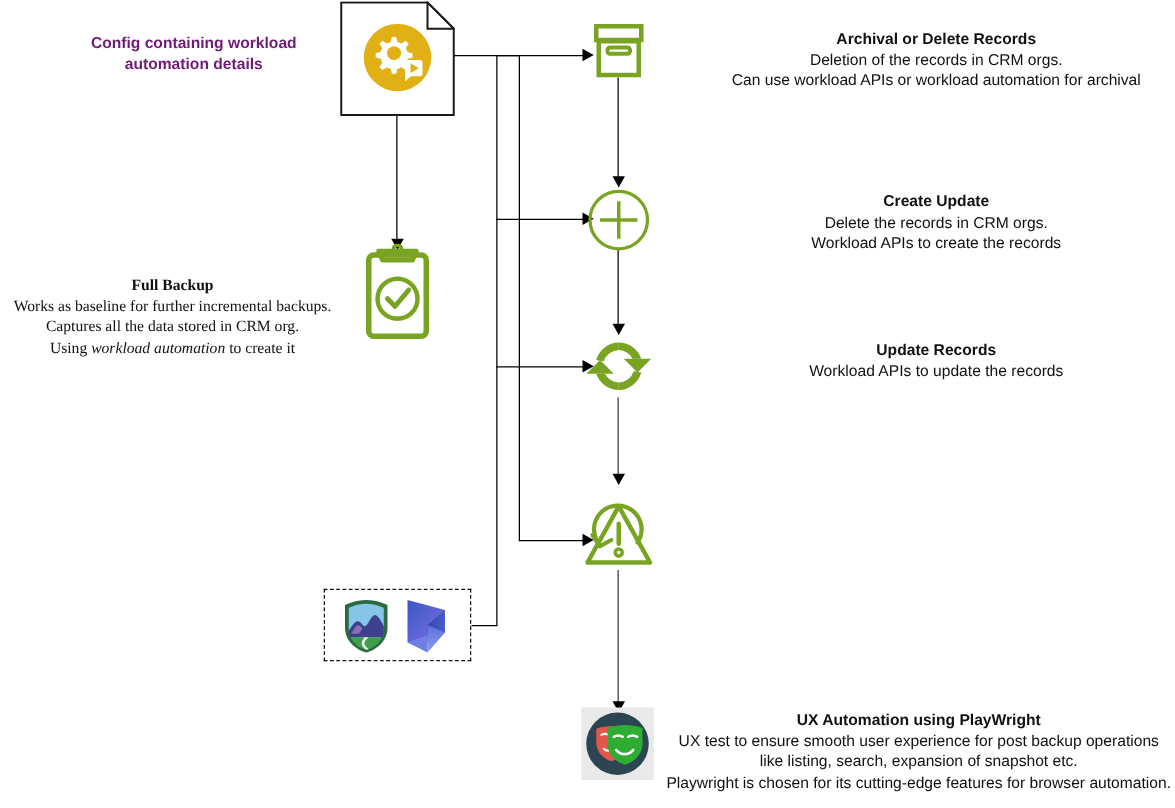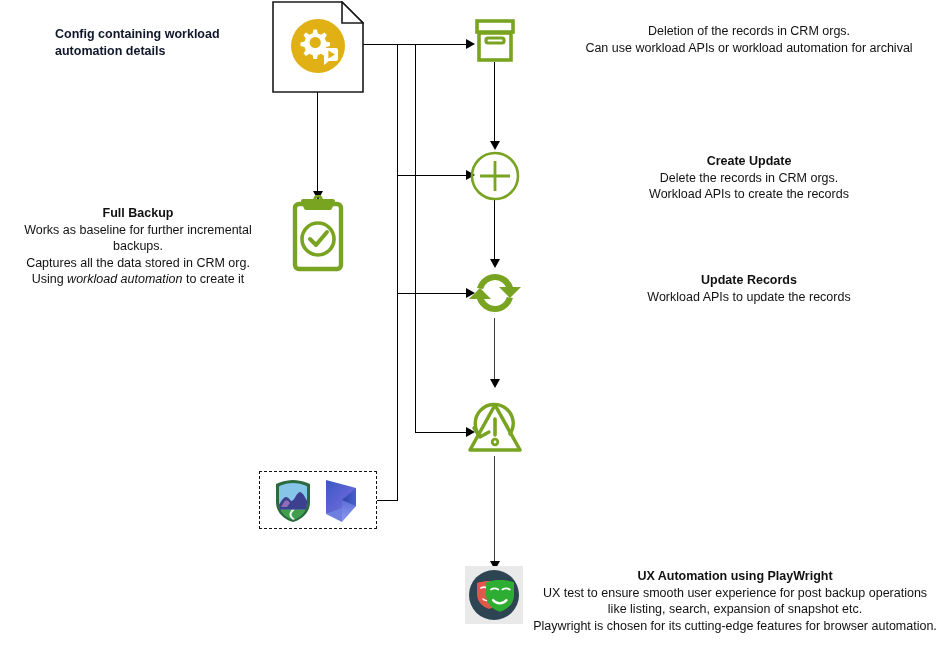--- a/index.html
+++ b/index.html
@@ -18,7 +18,7 @@
   .txt .ln{display:block;}
   .txt .it{font-style:italic;}
 
-  .label-strong{font-size:12.5px;font-weight:bold;line-height:16.5px;color:#0f172a;}
+  .label-strong{font-size:12.5px;font-weight:bold;line-height:16.5px;text-align:center;color:#701a75;}
 
   
   .hline{background:#000000;height:1px;}

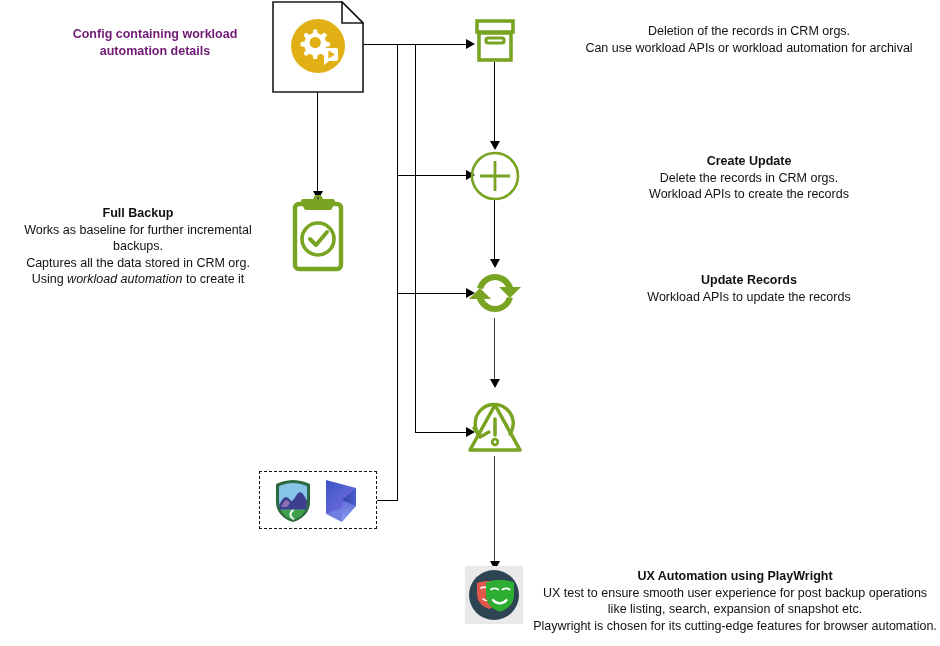--- a/index.html
+++ b/index.html
@@ -166,6 +166,7 @@
     </svg>
   </div>
   <div class="abs txt" style="left:560px;top:23px;width:378px;">
+    <span class="hd">Archival or Delete Records</span>
     <span class="ln">Deletion of the records in CRM orgs.</span>
     <span class="ln">Can use workload APIs or workload automation for archival</span>
   </div>

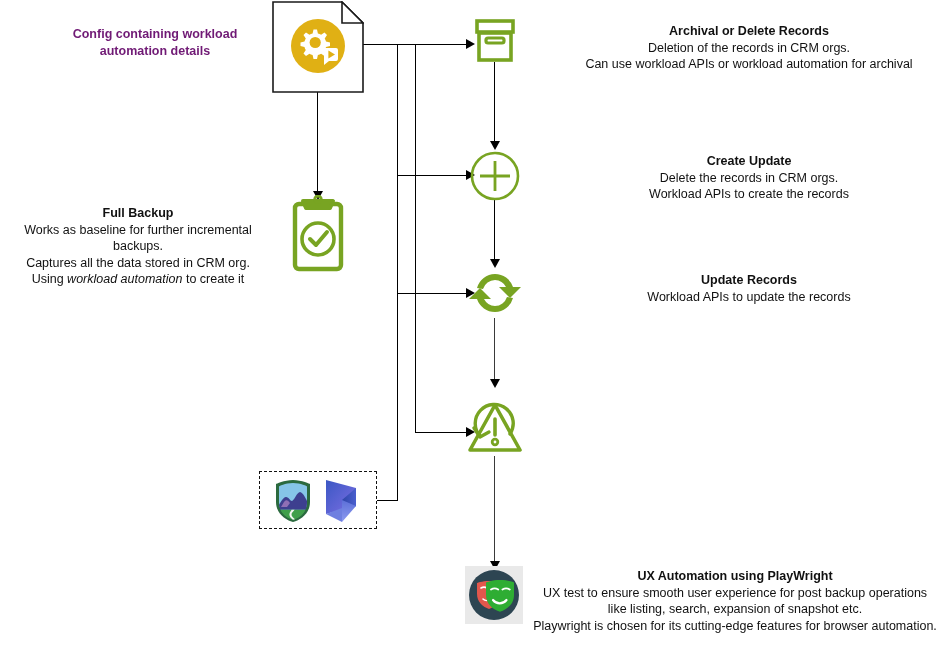--- a/index.html
+++ b/index.html
@@ -119,7 +119,7 @@
     </svg>
   </div>
 
-  <div class="abs txt" style="left:0px;top:205px;width:276px;">
+  <div class="abs txt" style="left:0px;top:220px;width:276px;font-family:Liberation Serif, serif;">
     <span class="hd">Full Backup</span>
     <span class="ln">Works as baseline for further incremental backups.</span>
     <span class="ln">Captures all the data stored in CRM org.</span>

